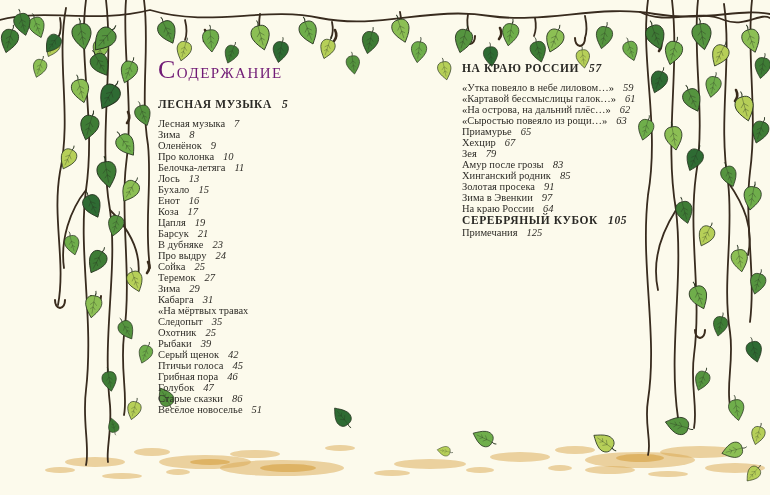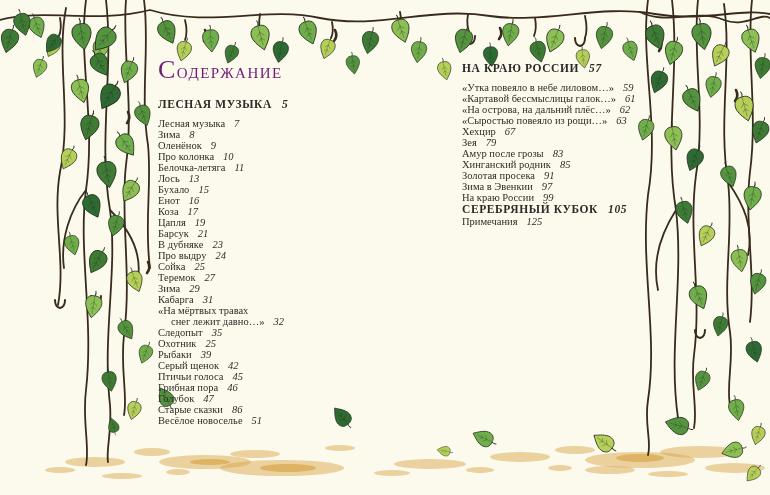--- a/index.html
+++ b/index.html
@@ -303,6 +303,9 @@
           <span class="t">«Сыростью повеяло из рощи…»</span><span class="pg">63</span>
         </div>
         <div class="entry">
+          <span class="t">Приамурье</span><span class="pg">65</span>
+        </div>
+        <div class="entry">
           <span class="t">Хехцир</span><span class="pg">67</span>
         </div>
         <div class="entry">

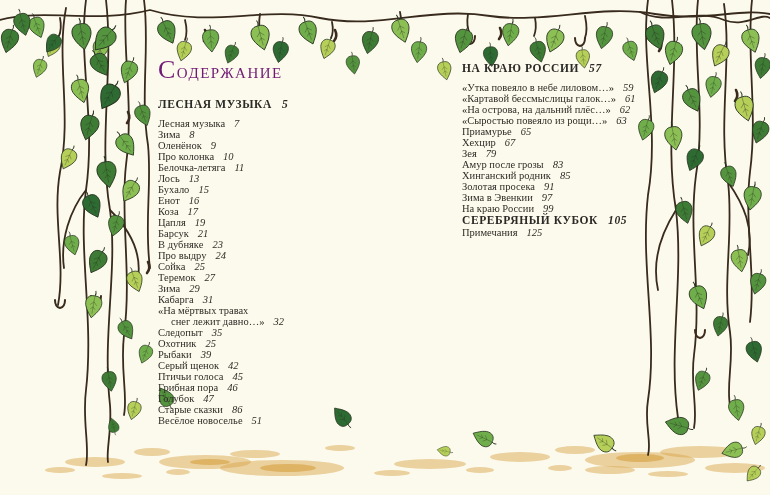--- a/index.html
+++ b/index.html
@@ -324,7 +324,7 @@
           <span class="t">Зима в Эвенкии</span><span class="pg">97</span>
         </div>
         <div class="entry">
-          <span class="t">На краю России</span><span class="pg">99</span>
+          <span class="t">На краю России</span><span class="pg">64</span>
         </div>
       </div>
     <div class="sec sec2">

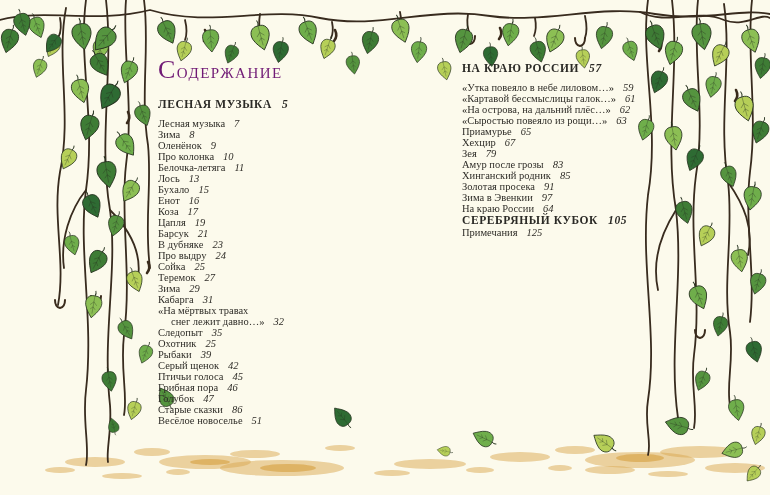--- a/index.html
+++ b/index.html
@@ -251,9 +251,6 @@
         <div class="entry">
           <span class="t">«На мёртвых травах</span>
         </div>
-        <div class="entry indent">
-          <span class="t">снег лежит давно…»</span><span class="pg">32</span>
-        </div>
         <div class="entry">
           <span class="t">Следопыт</span><span class="pg">35</span>
         </div>

